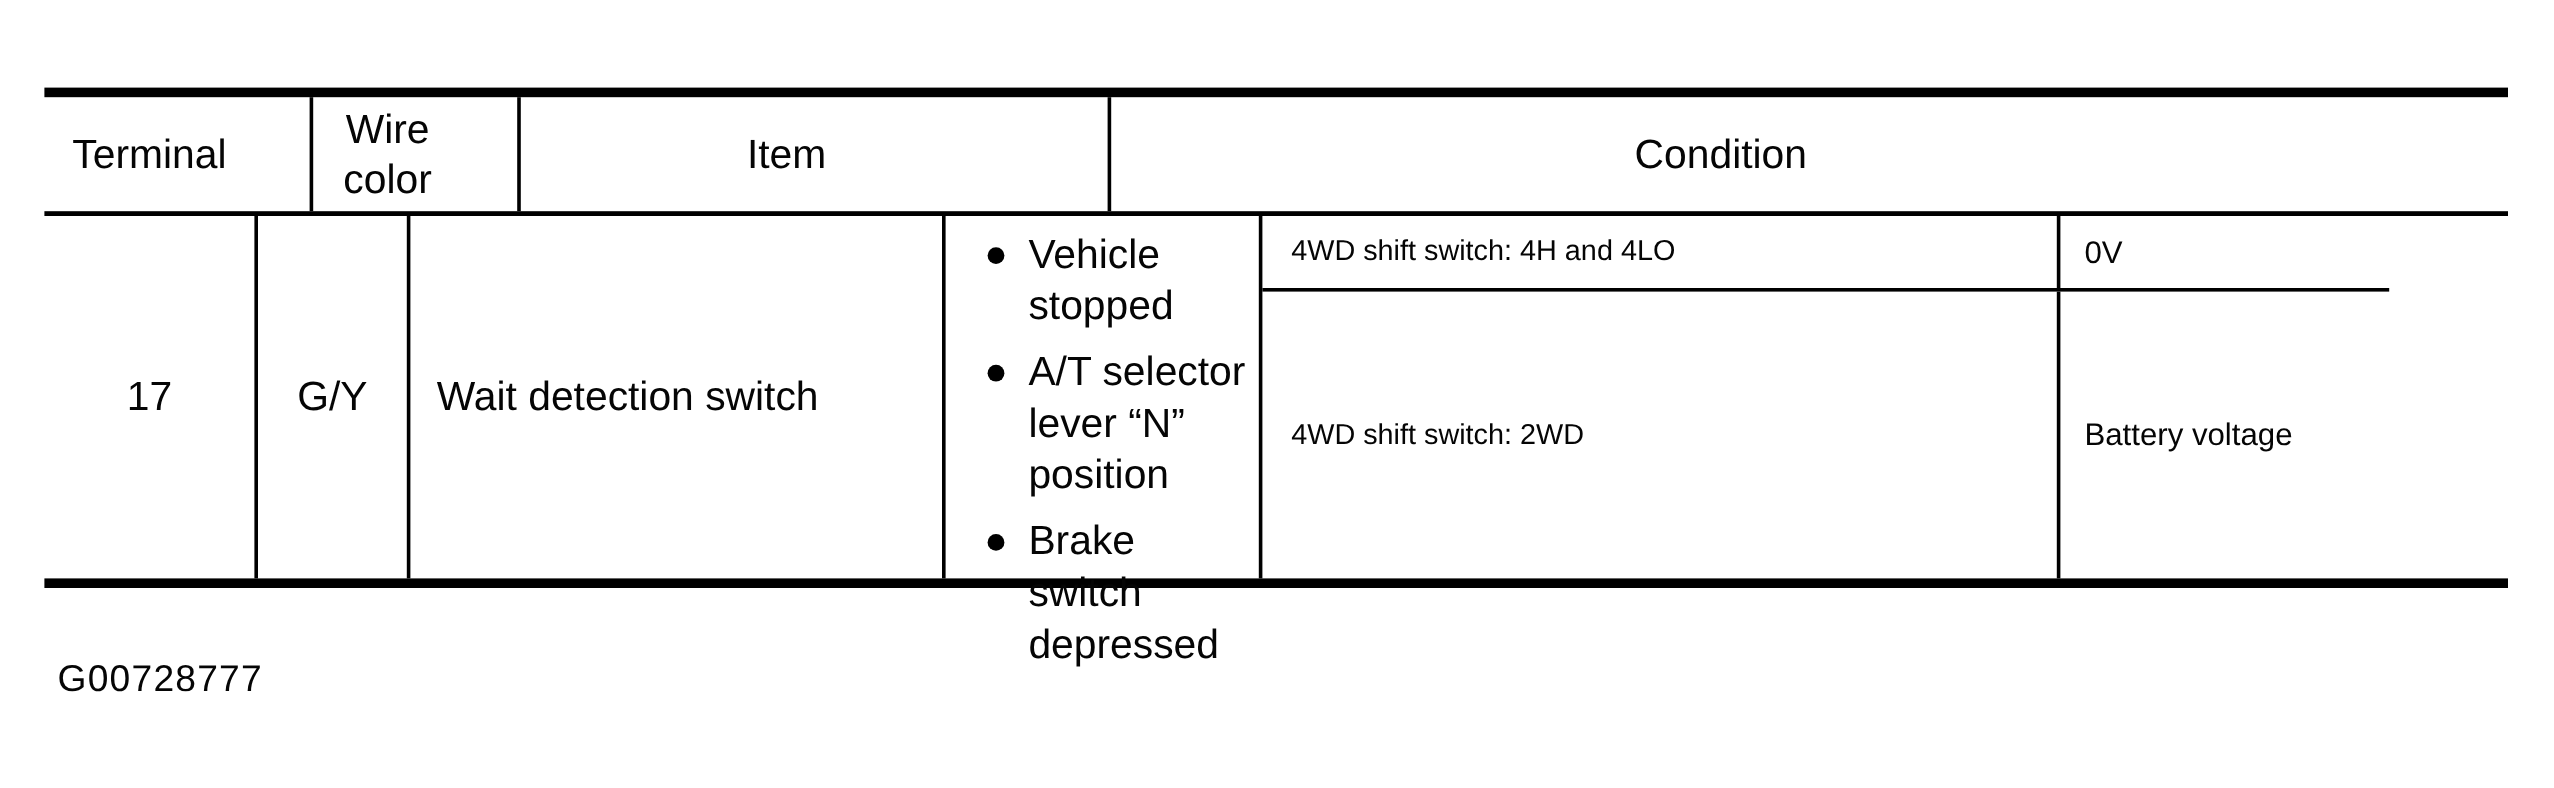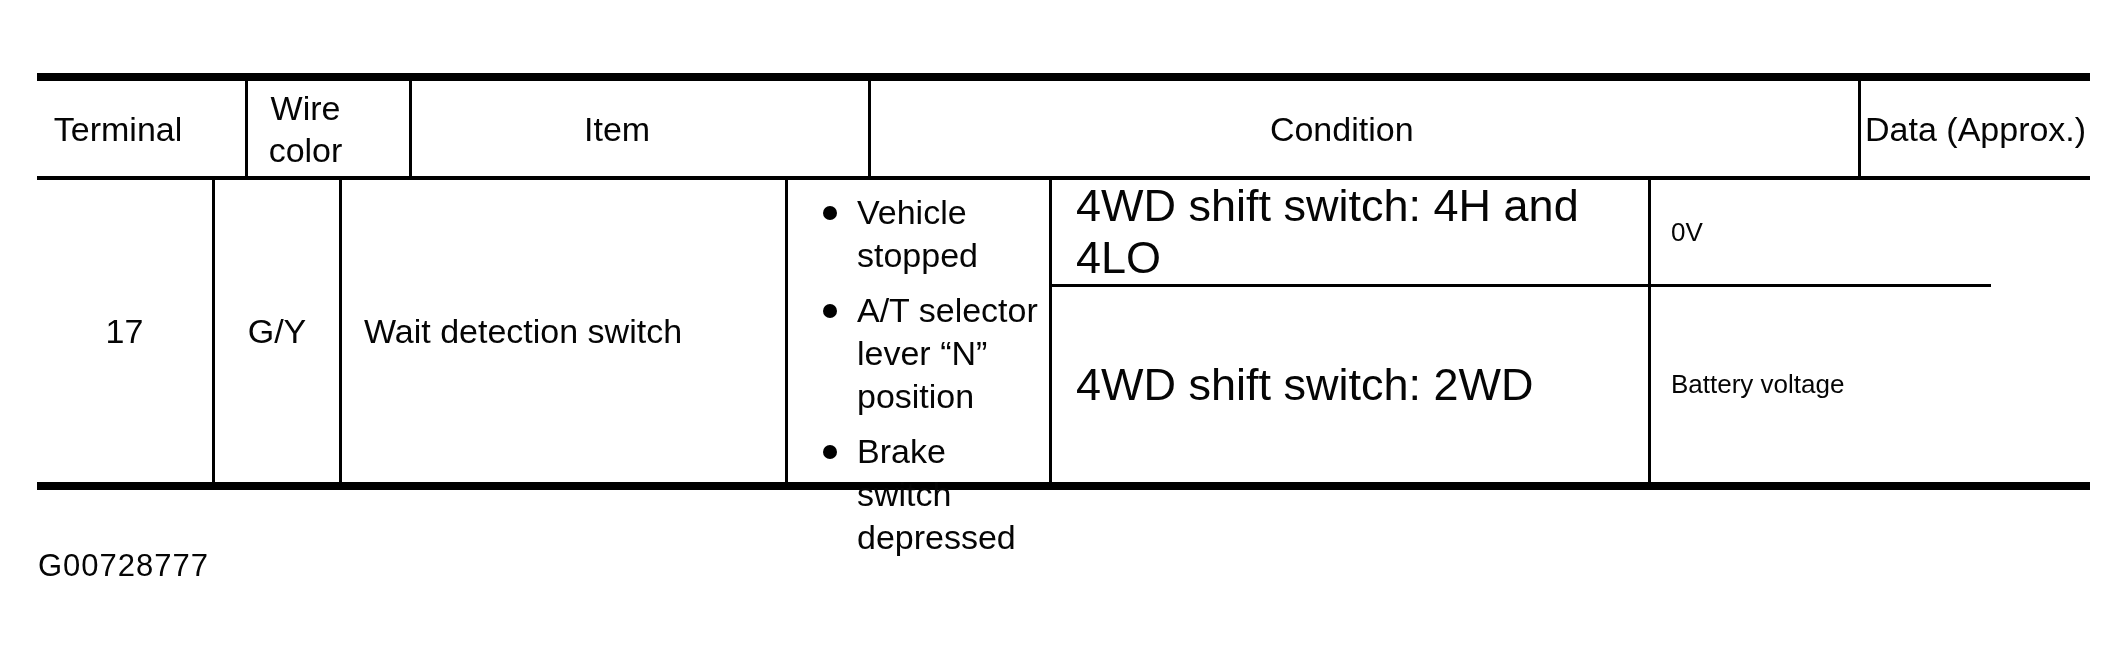--- a/index.html
+++ b/index.html
@@ -138,7 +138,6 @@
       </div>
       <div class="cell c-item bl">Item</div>
       <div class="cell c-cond-head bl">Condition</div>
-      <div class="cell c-data-head bl">Data (Approx.)</div>
     </div>
 
     <div class="brow">

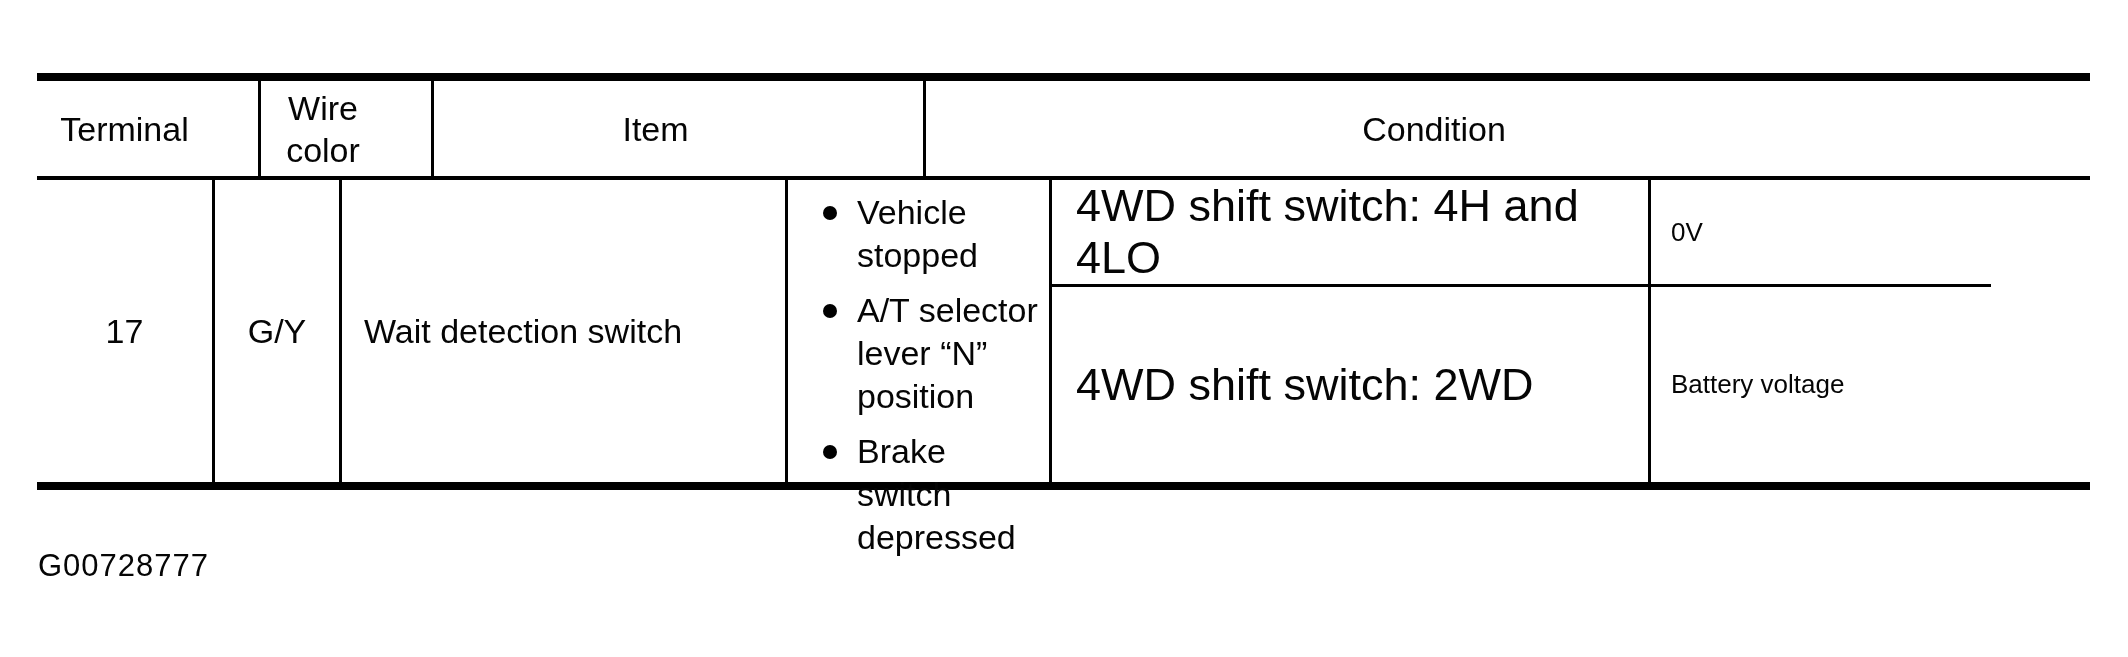--- a/index.html
+++ b/index.html
@@ -99,12 +99,12 @@
     border-bottom: 3px solid #000;
   }
   .sub-cond {
-    width: 596px;
+    width: 662px;
     box-sizing: border-box;
     display: flex;
     align-items: center;
     padding-left: 24px;
-    font-size: 45px;
+    font-size: 24px;
   }
   .sub-data {
     flex: 1;

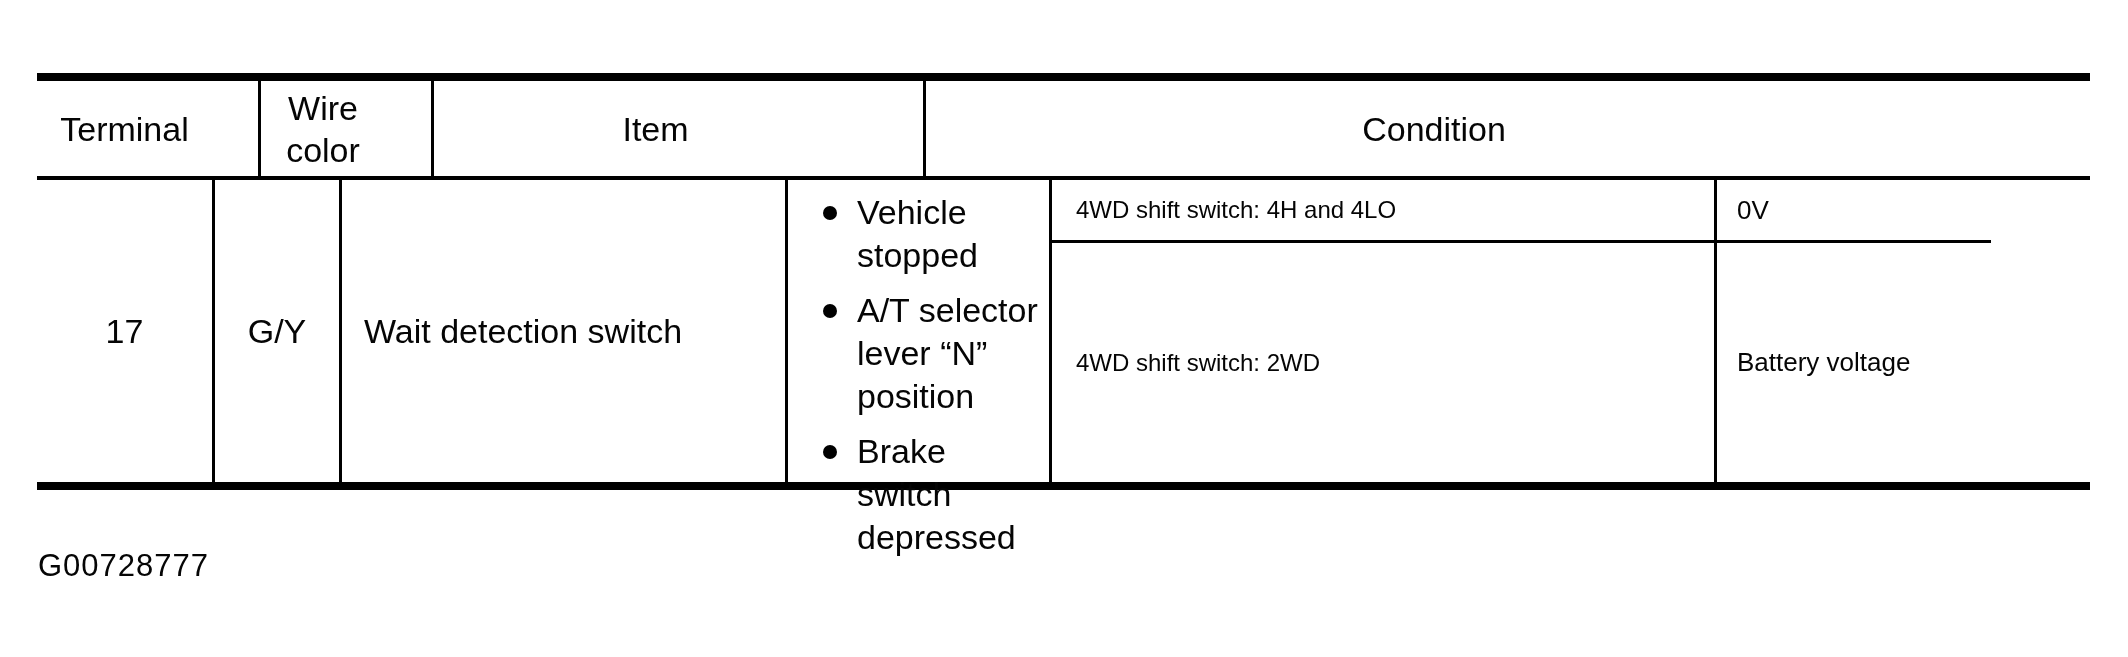--- a/index.html
+++ b/index.html
@@ -118,7 +118,7 @@
 
   .figure-id {
     position: absolute;
-    left: 38px;
+    left: 48px;
     top: 548px;
     font-size: 31px;
     letter-spacing: 1px;

